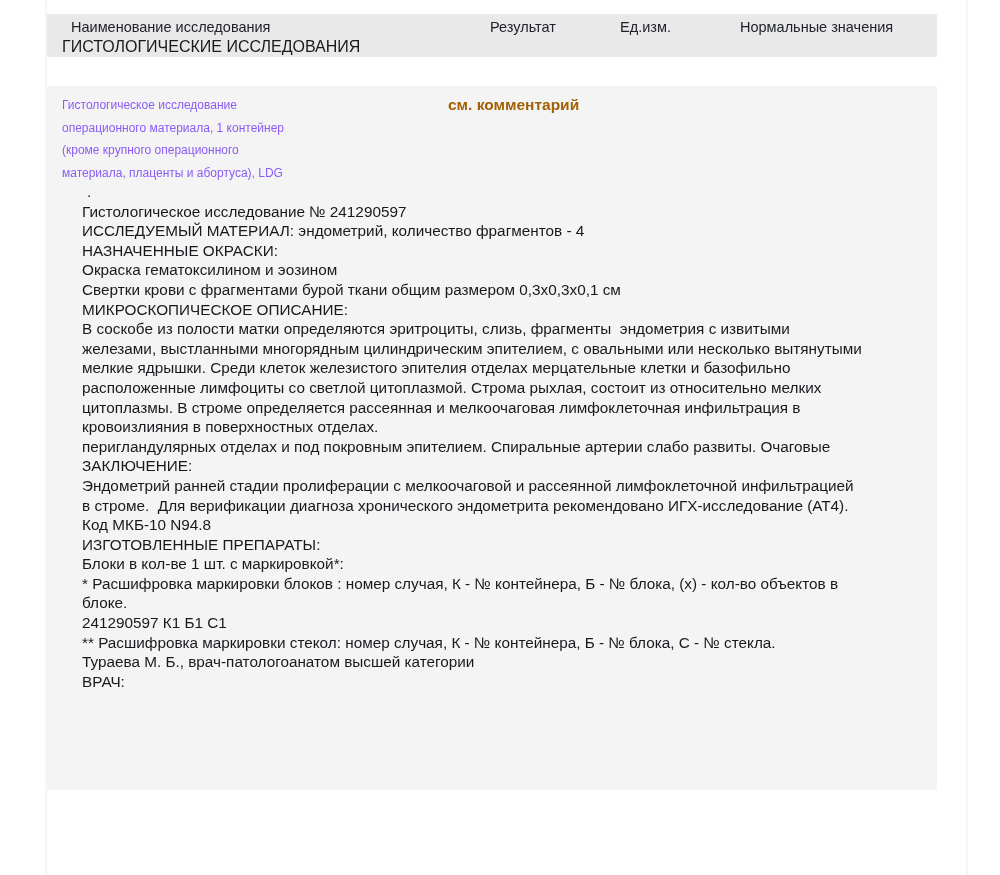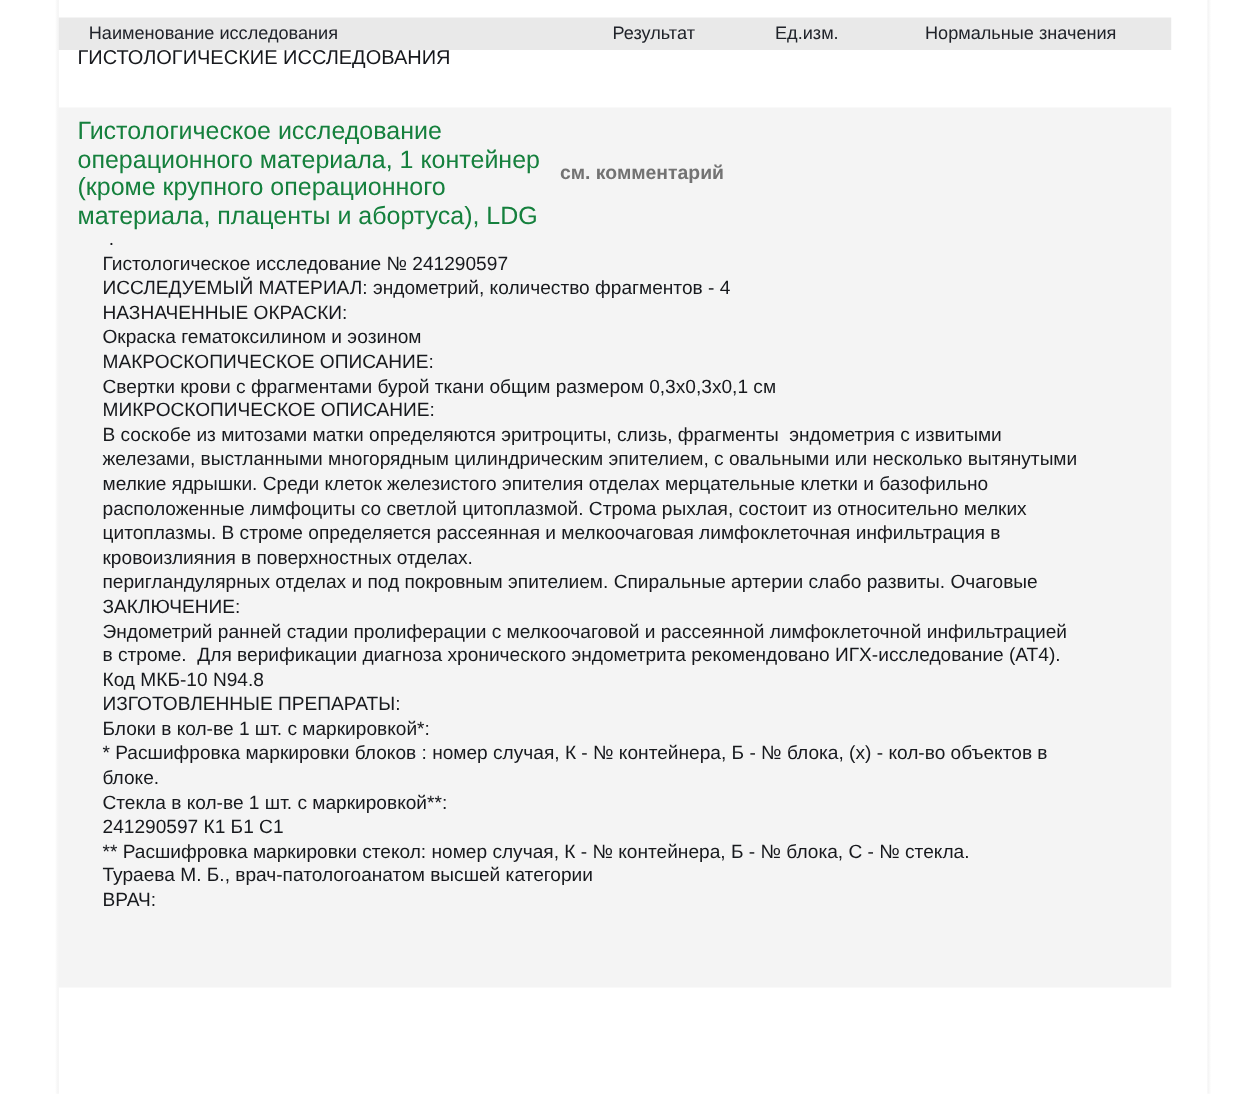--- a/index.html
+++ b/index.html
@@ -50,7 +50,7 @@
     left: 47px;
     top: 14px;
     width: 890px;
-    height: 26px;
+    height: 43px;
     background: #e9e9e9;
   }
   .table-header .th {

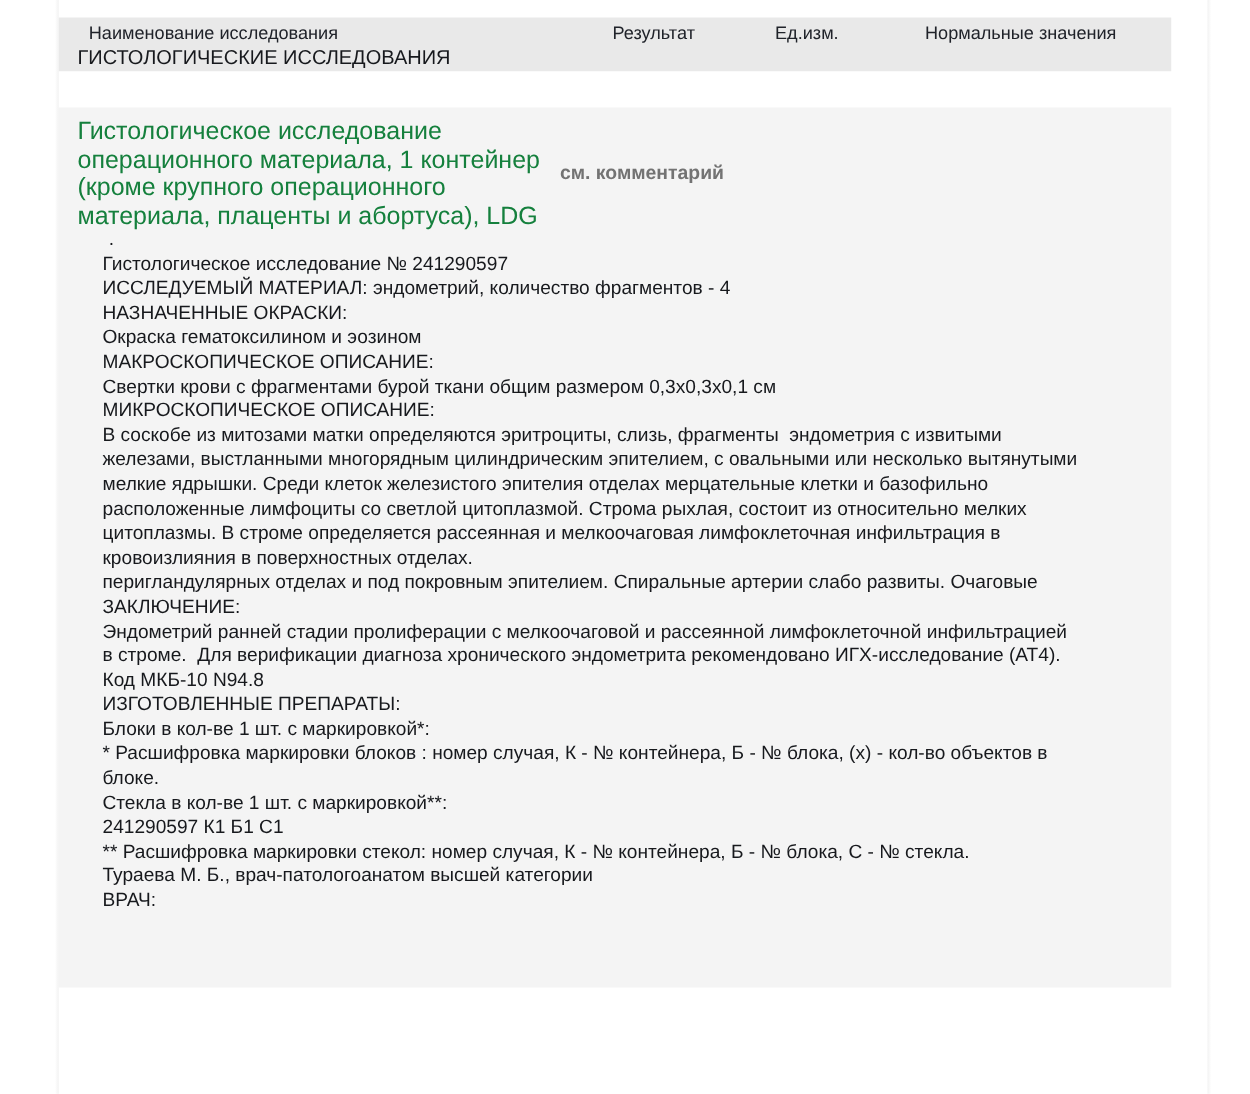--- a/index.html
+++ b/index.html
@@ -93,9 +93,9 @@
     left: 15px;
     top: 8px;
     width: 380px;
-    font-size: 20px;
+    font-size: 12px;
     line-height: 22.5px;
-    color: #15803d;
+    color: #8b5cf6;
   }
   .study-name div { white-space: nowrap; }
 

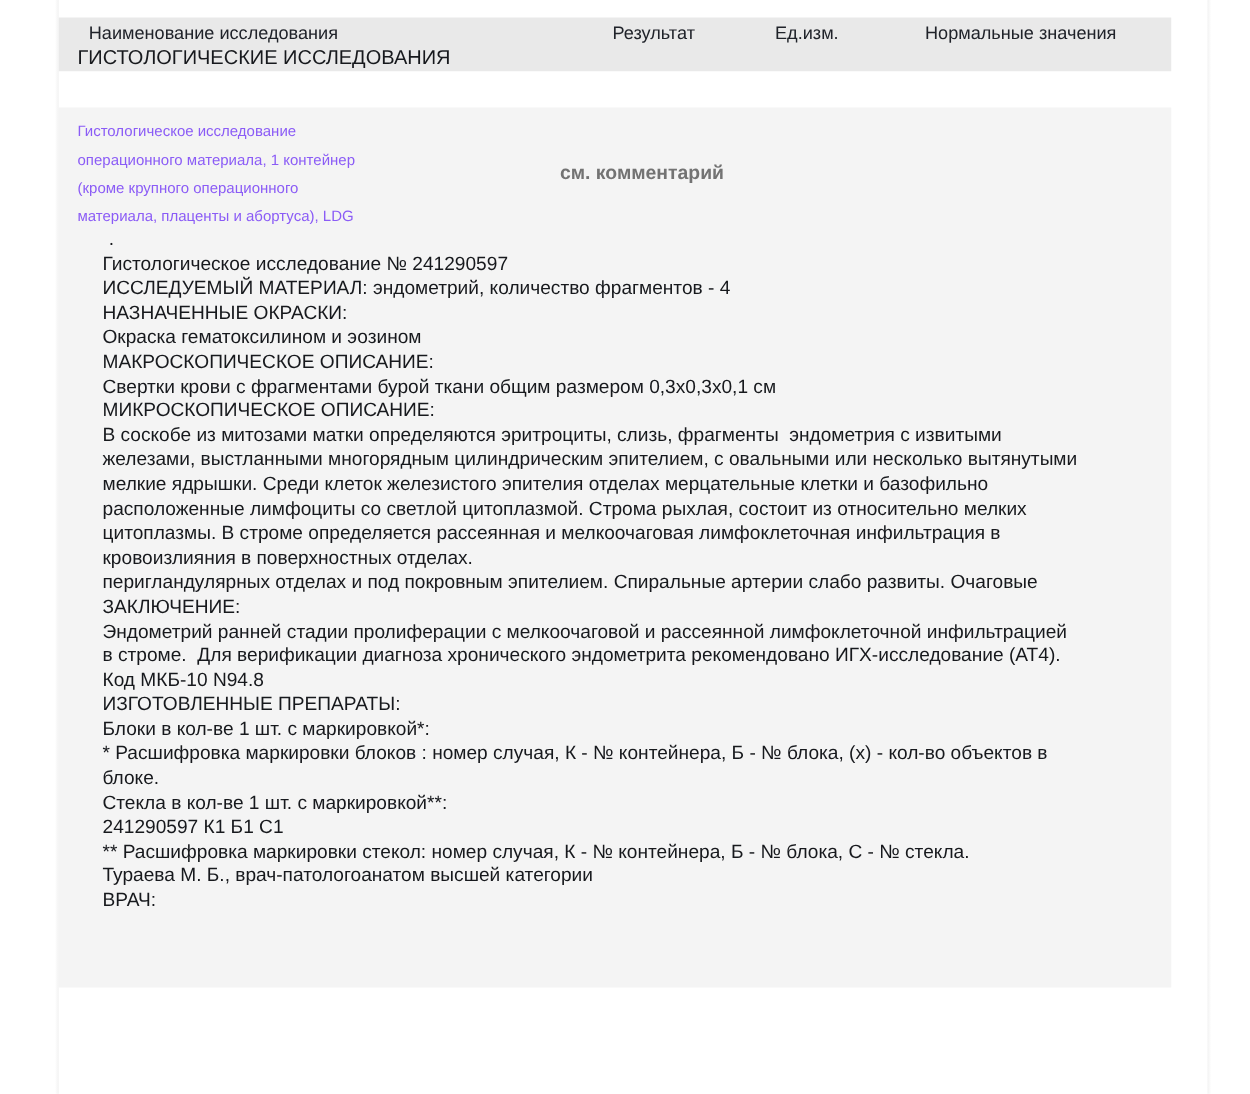--- a/index.html
+++ b/index.html
@@ -107,9 +107,8 @@
     font-size: 15.5px;
     line-height: 22.5px;
     font-weight: bold;
-    color: #737373;
+    color: #a16207;
     white-space: nowrap;
-    margin-top: 34px;
   }
 
   

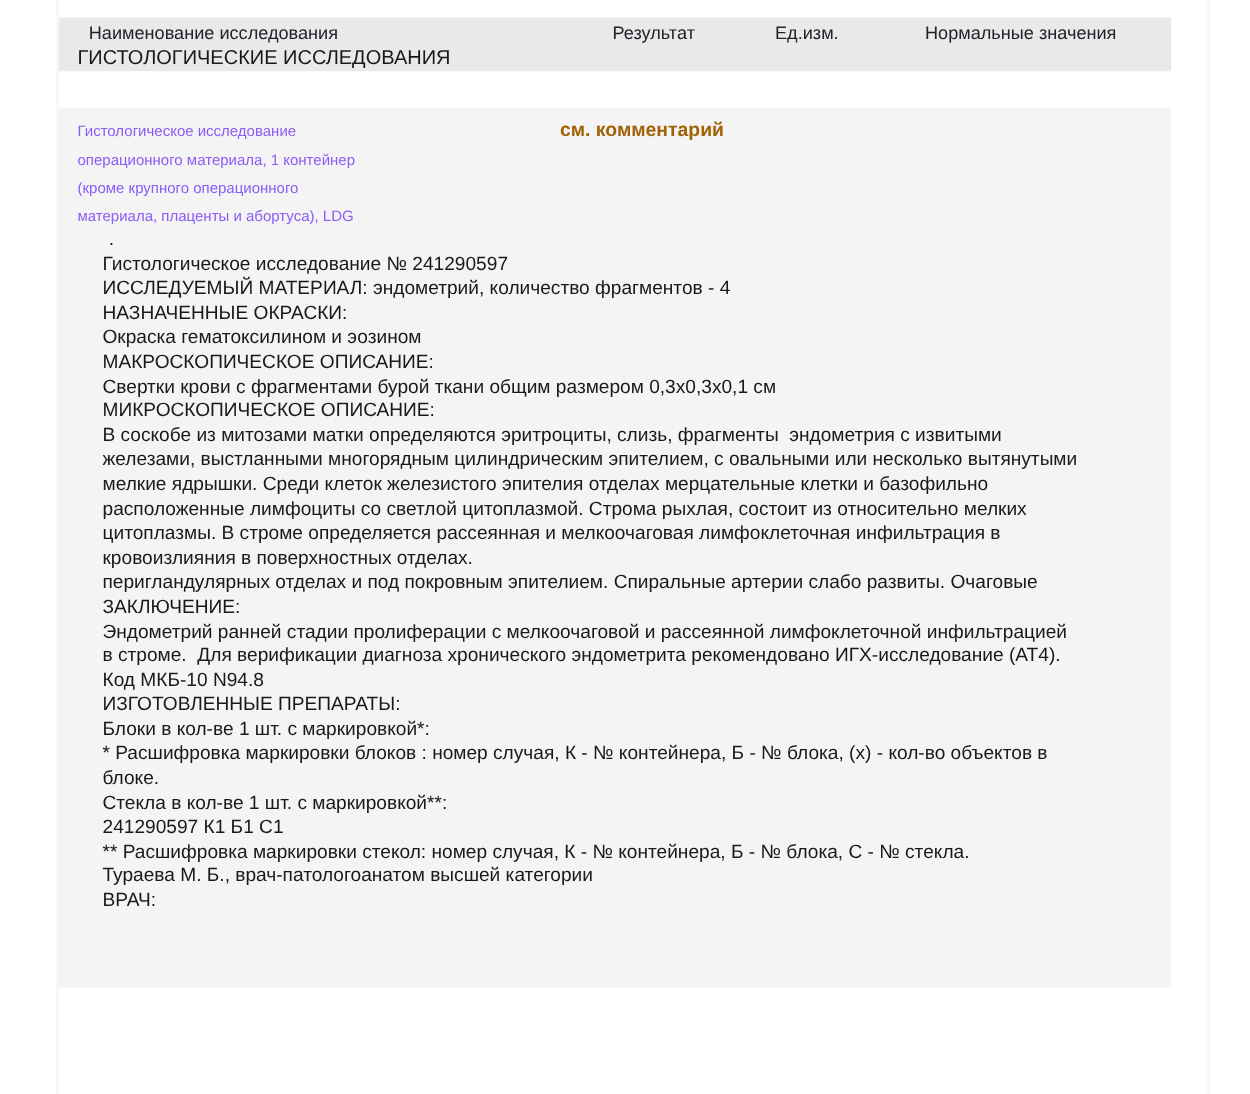--- a/index.html
+++ b/index.html
@@ -166,7 +166,6 @@
       <div class="ln">ИССЛЕДУЕМЫЙ МАТЕРИАЛ: эндометрий, количество фрагментов - 4</div>
       <div class="ln">НАЗНАЧЕННЫЕ ОКРАСКИ:</div>
       <div class="ln">Окраска гематоксилином и эозином</div>
-      <div class="ln">МАКРОСКОПИЧЕСКОЕ ОПИСАНИЕ:</div>
       <div class="ln">Свертки крови с фрагментами бурой ткани общим размером 0,3х0,3х0,1 см</div>
       <div class="ln">МИКРОСКОПИЧЕСКОЕ ОПИСАНИЕ:</div>
       <div class="ln">В соскобе из митозами матки определяются эритроциты, слизь, фрагменты  эндометрия с извитыми</div>

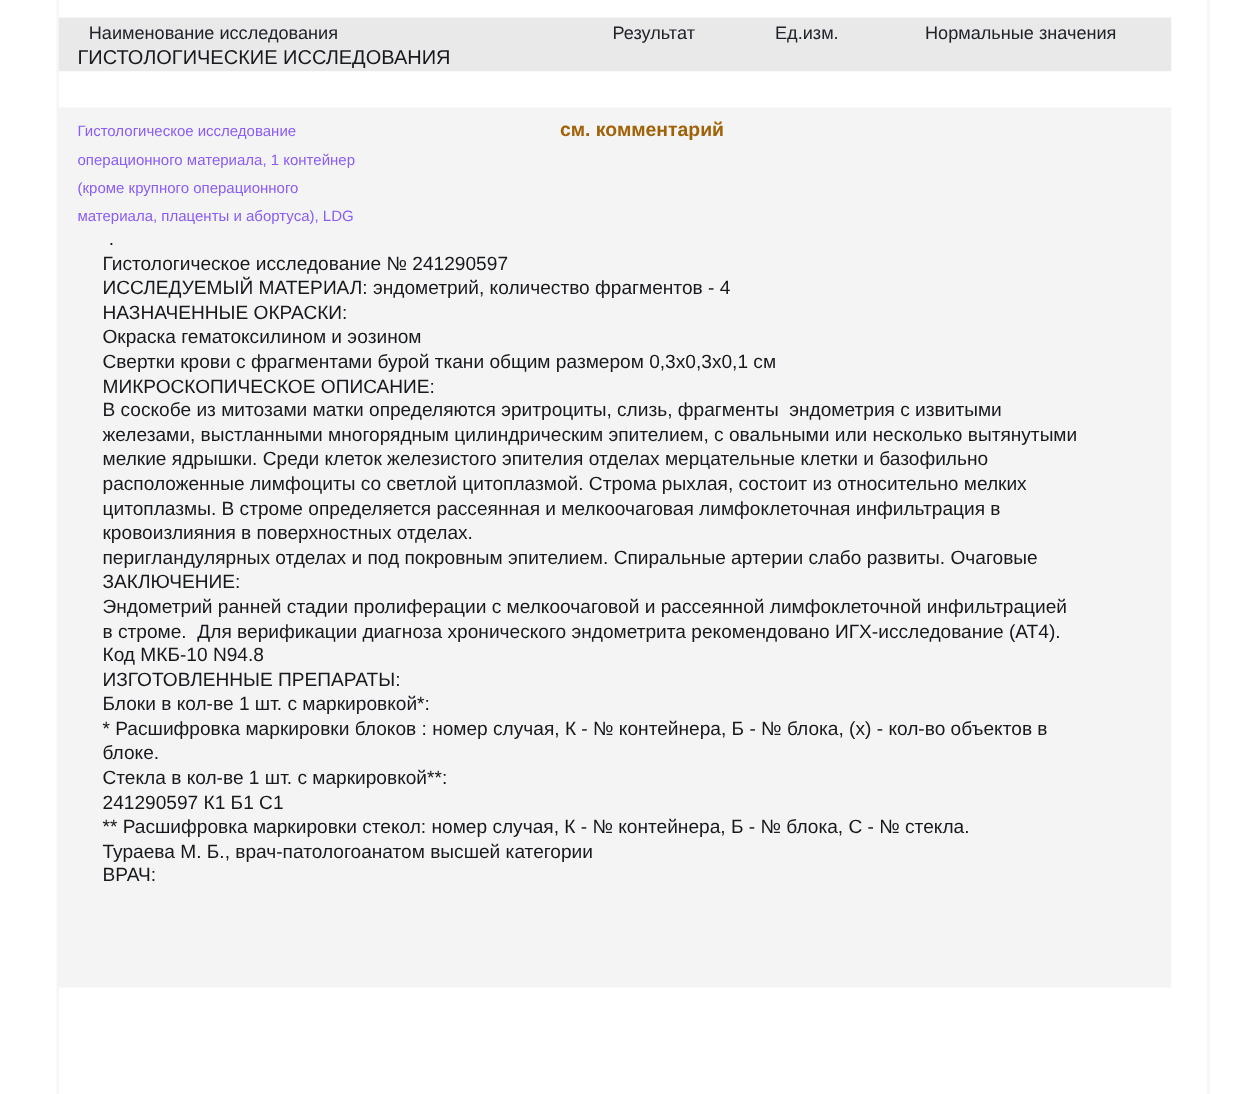--- a/index.html
+++ b/index.html
@@ -168,7 +168,7 @@
       <div class="ln">Окраска гематоксилином и эозином</div>
       <div class="ln">Свертки крови с фрагментами бурой ткани общим размером 0,3х0,3х0,1 см</div>
       <div class="ln">МИКРОСКОПИЧЕСКОЕ ОПИСАНИЕ:</div>
-      <div class="ln">В соскобе из митозами матки определяются эритроциты, слизь, фрагменты  эндометрия с извитыми</div>
+      <div class="ln">В соскобе из полости матки определяются эритроциты, слизь, фрагменты  эндометрия с извитыми</div>
       <div class="ln">железами, выстланными многорядным цилиндрическим эпителием, с овальными или несколько вытянутыми</div>
       <div class="ln">мелкие ядрышки. Среди клеток железистого эпителия отделах мерцательные клетки и базофильно</div>
       <div class="ln">расположенные лимфоциты со светлой цитоплазмой. Строма рыхлая, состоит из относительно мелких</div>

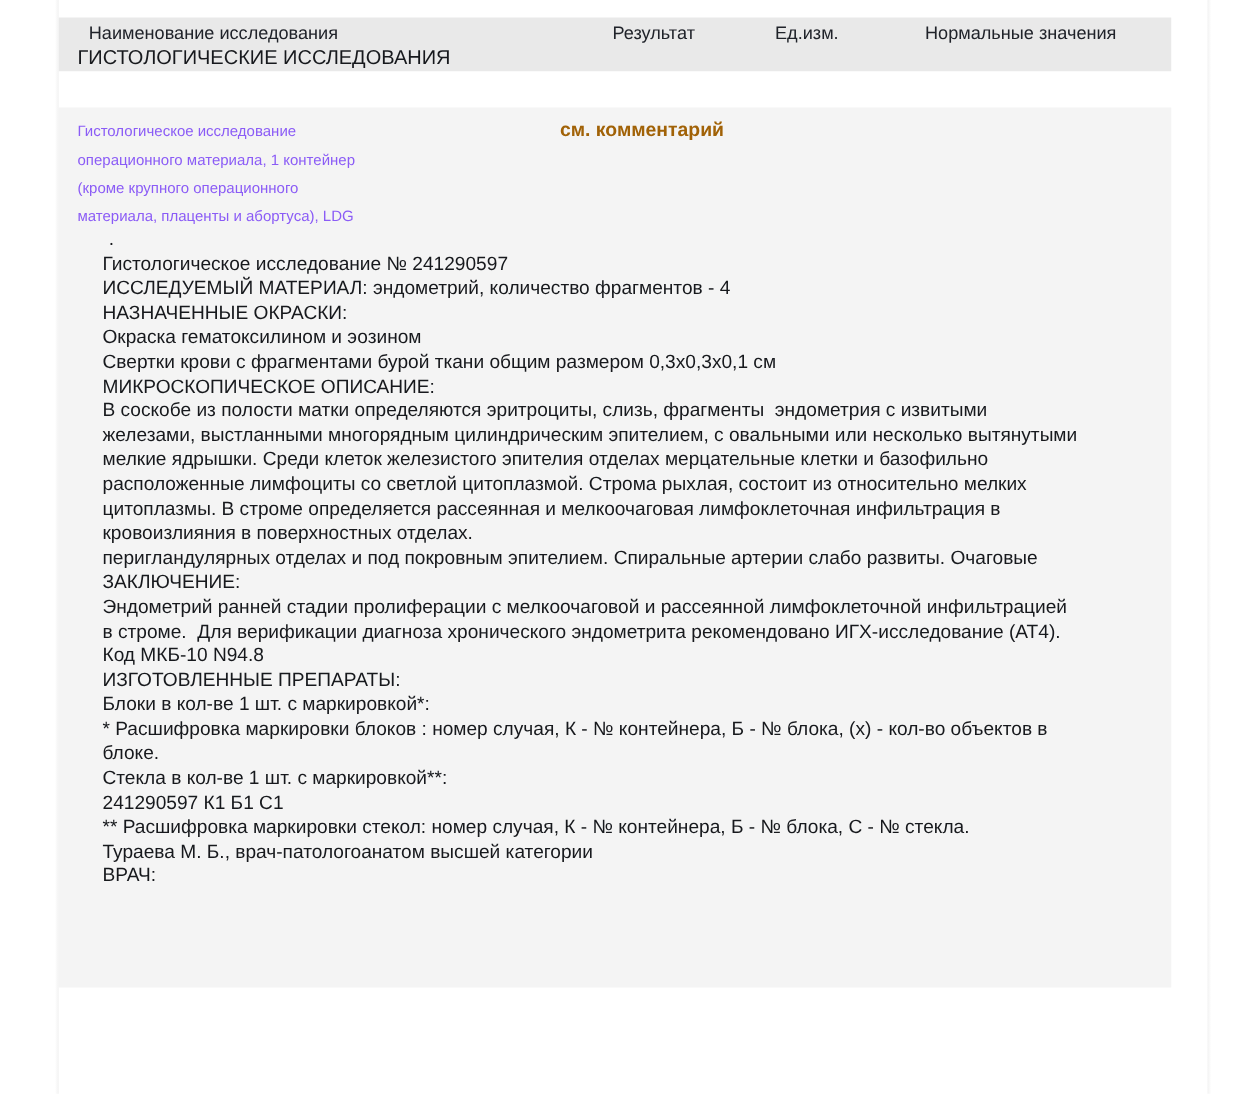--- a/index.html
+++ b/index.html
@@ -183,7 +183,6 @@
       <div class="ln">Блоки в кол-ве 1 шт. с маркировкой*:</div>
       <div class="ln">* Расшифровка маркировки блоков : номер случая, К - № контейнера, Б - № блока, (х) - кол-во объектов в</div>
       <div class="ln">блоке.</div>
-      <div class="ln">Стекла в кол-ве 1 шт. с маркировкой**:</div>
       <div class="ln">241290597 К1 Б1 С1</div>
       <div class="ln">** Расшифровка маркировки стекол: номер случая, К - № контейнера, Б - № блока, С - № стекла.</div>
       <div class="ln">Тураева М. Б., врач-патологоанатом высшей категории</div>

